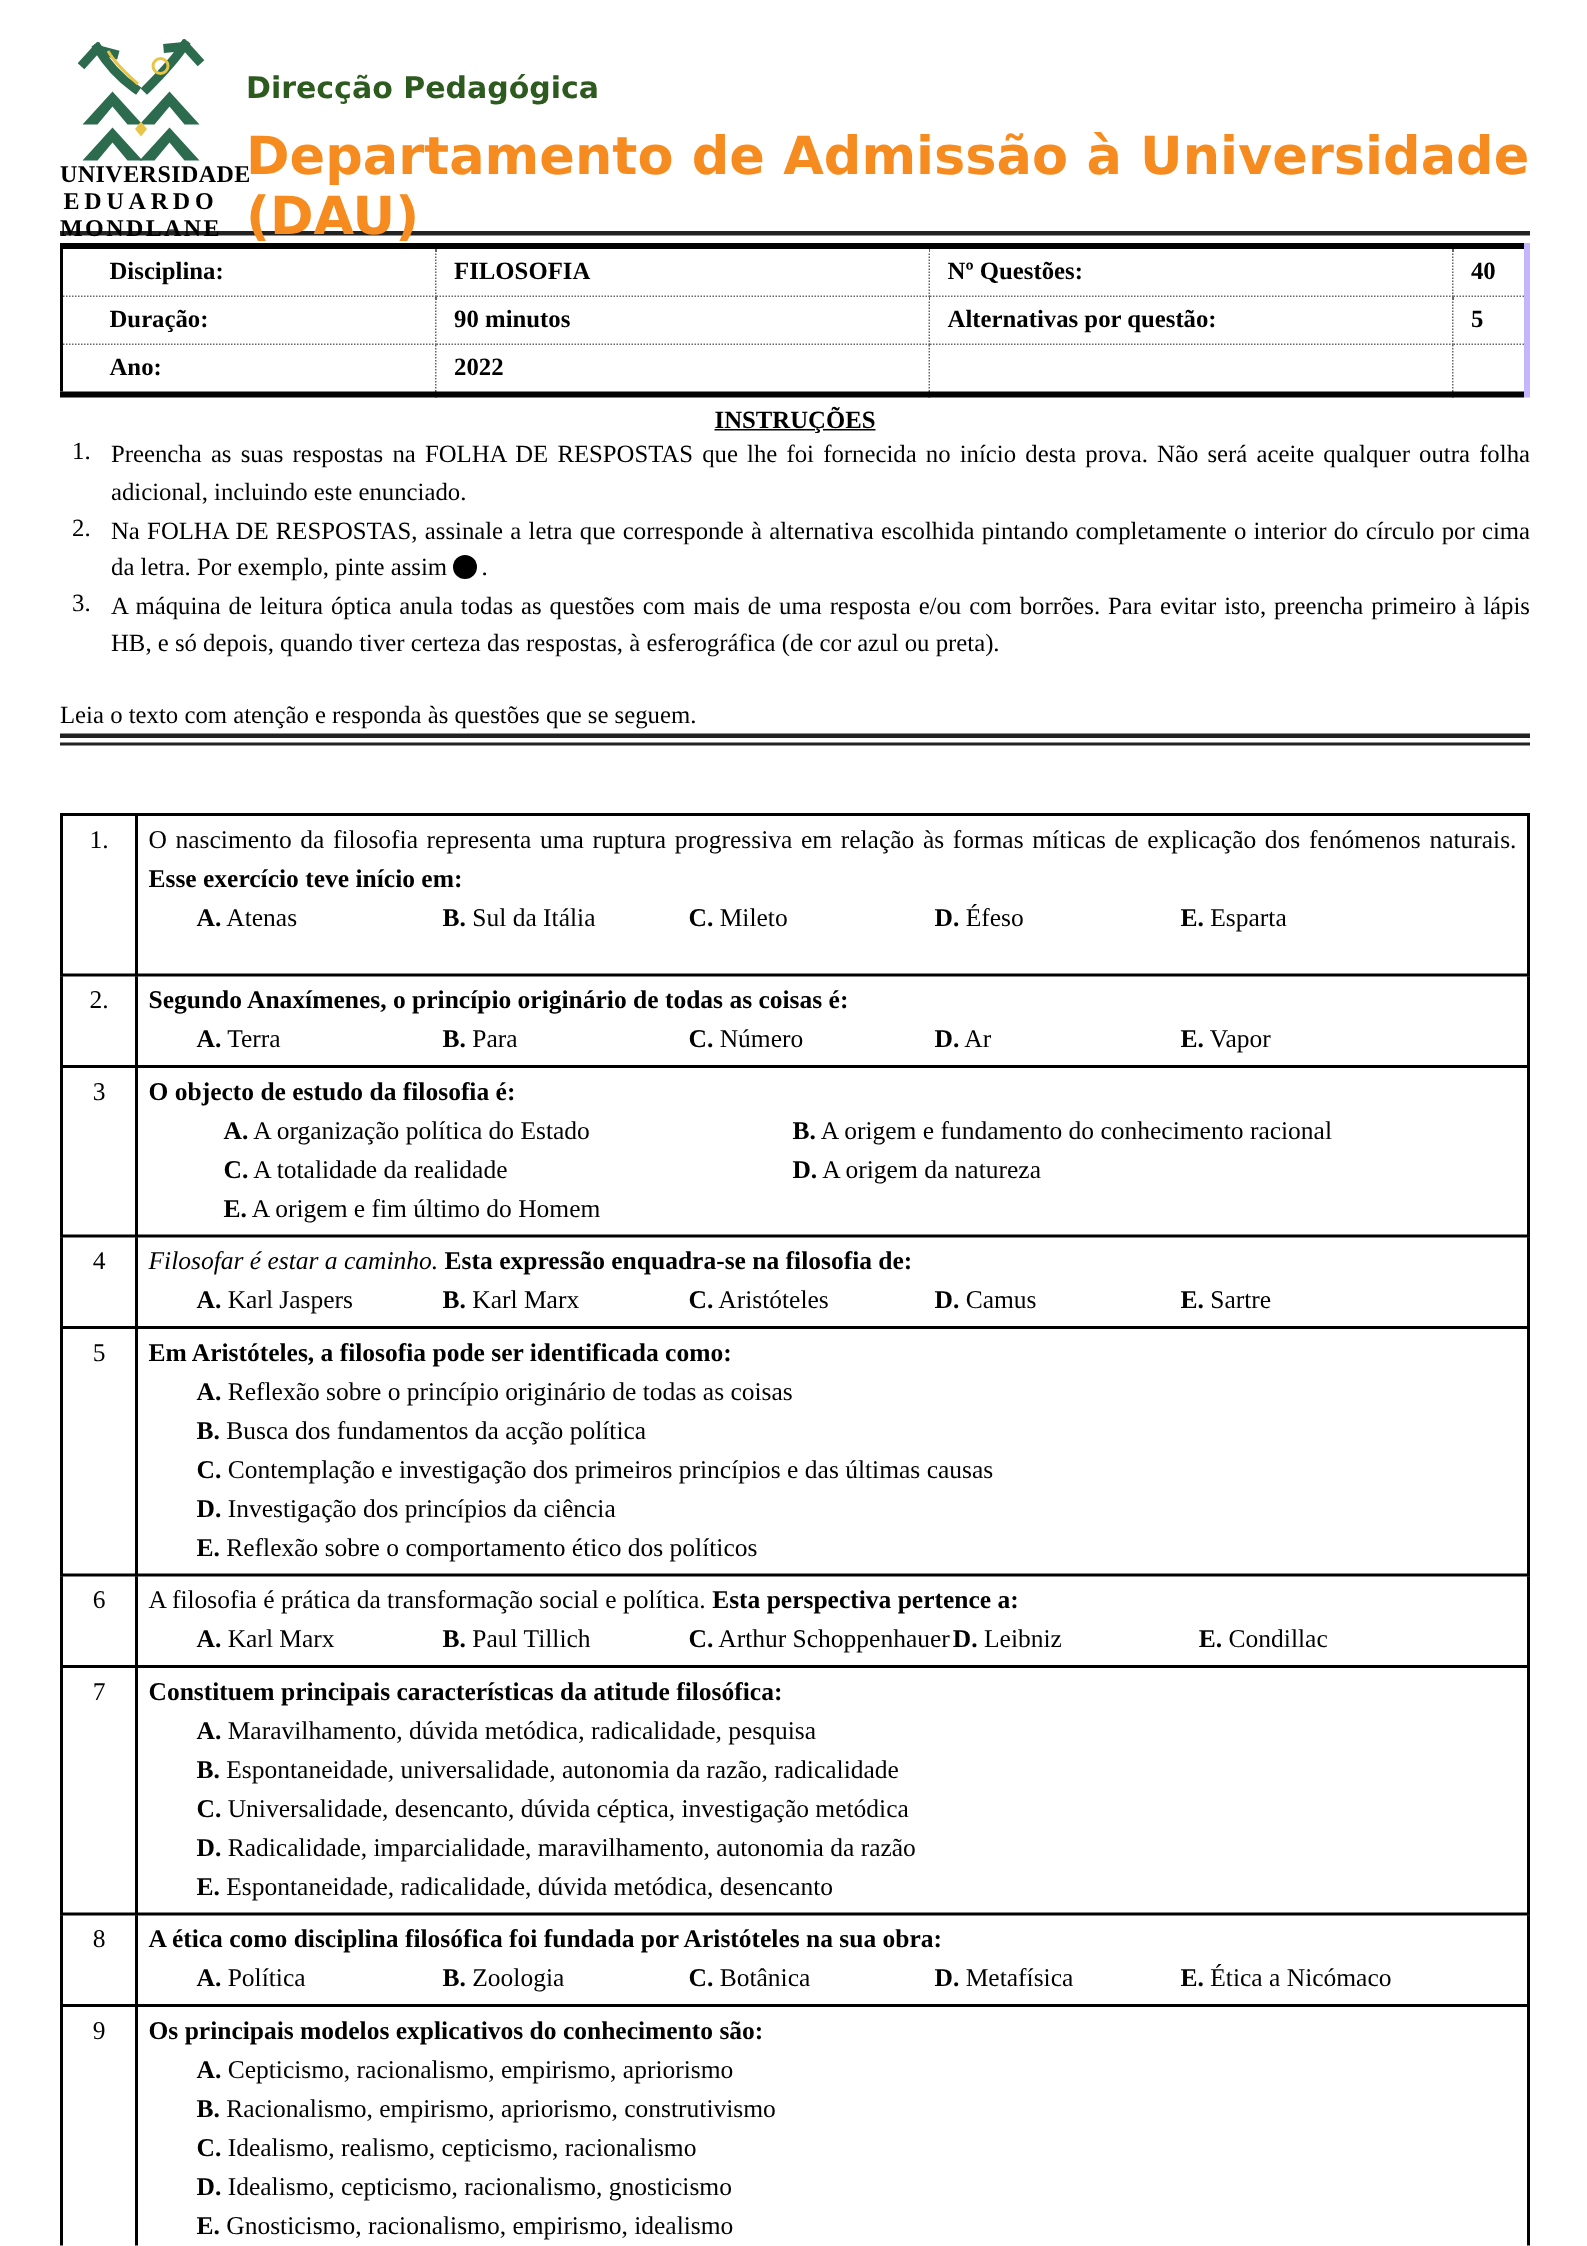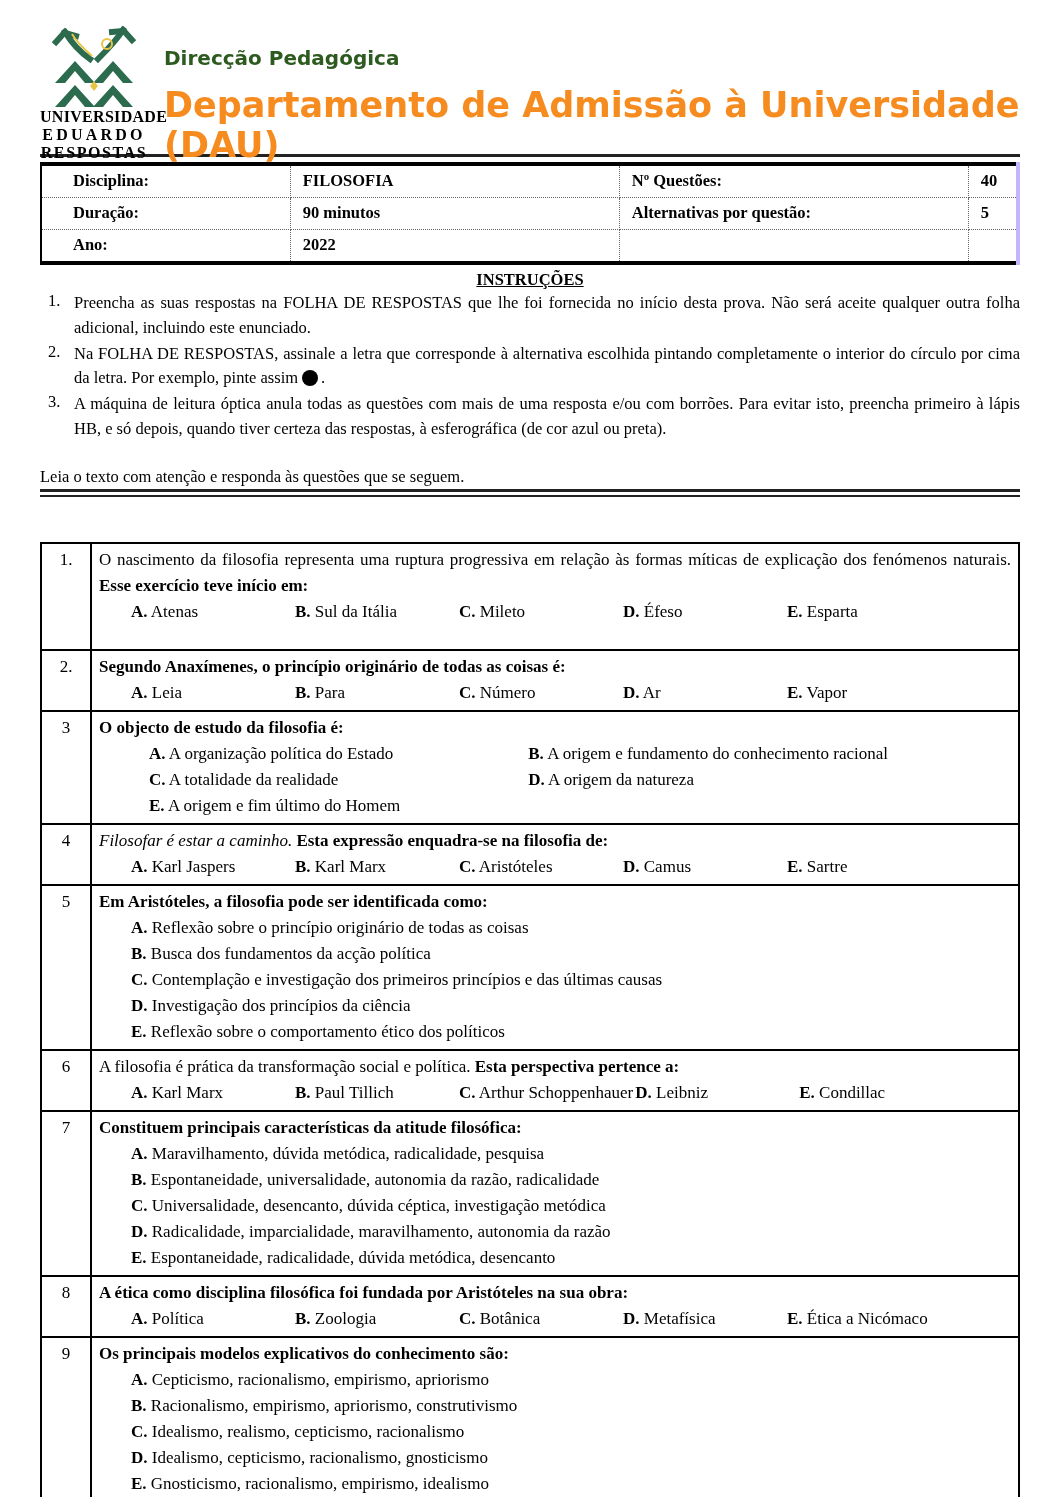--- a/index.html
+++ b/index.html
@@ -82,7 +82,7 @@
       <div class="logo-txt">
         <div class="l1">UNIVERSIDADE</div>
         <div class="l2">EDUARDO</div>
-        <div class="l3">RESPOSTAS</div>
+        <div class="l3">MONDLANE</div>
       </div>
     </div>
     <div class="hdr-titles">

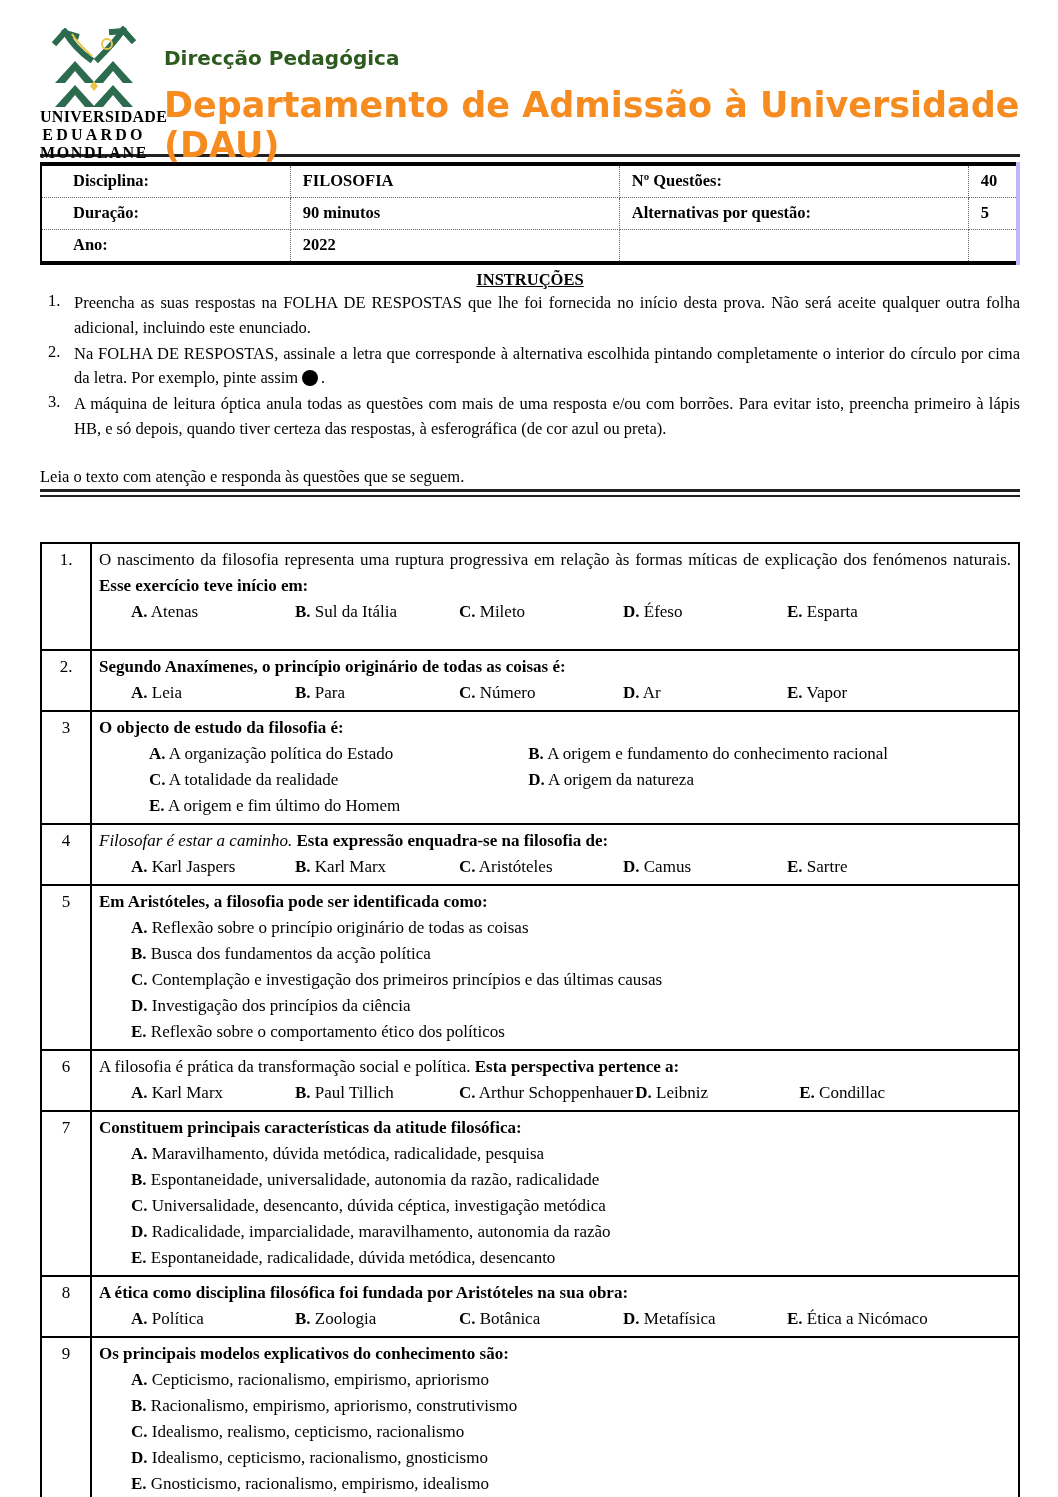--- a/index.html
+++ b/index.html
@@ -150,7 +150,7 @@
       <td>
         <div class="qstem"><b>Segundo Anaxímenes, o princípio originário de todas as coisas é:</b></div>
         <div class="opts inline">
-          <span class="opt"><b>A.</b> <span>Leia</span></span><span class="opt"><b>B.</b> <span>Para</span></span><span class="opt"><b>C.</b> <span>Número</span></span><span class="opt"><b>D.</b> <span>Ar</span></span><span class="opt"><b>E.</b> <span>Vapor</span></span>
+          <span class="opt"><b>A.</b> <span>Terra</span></span><span class="opt"><b>B.</b> <span>Para</span></span><span class="opt"><b>C.</b> <span>Número</span></span><span class="opt"><b>D.</b> <span>Ar</span></span><span class="opt"><b>E.</b> <span>Vapor</span></span>
         </div>
       </td>
     </tr>

